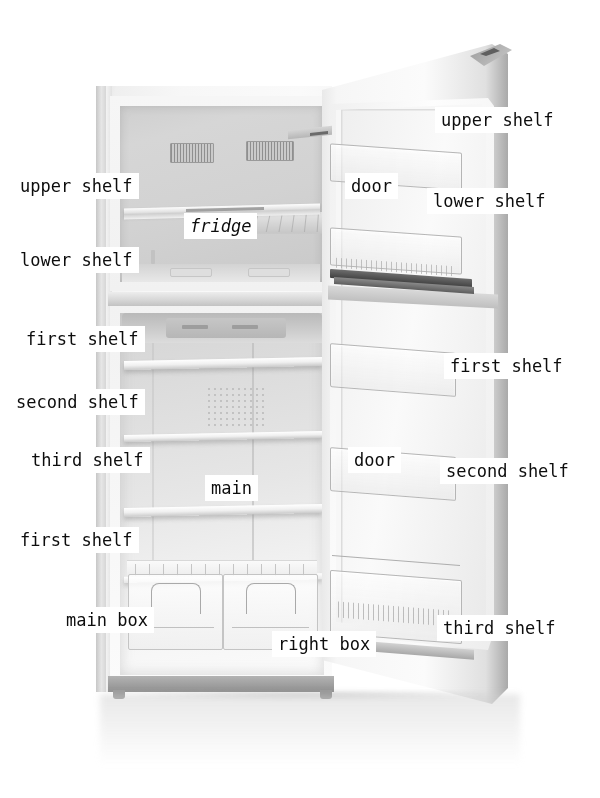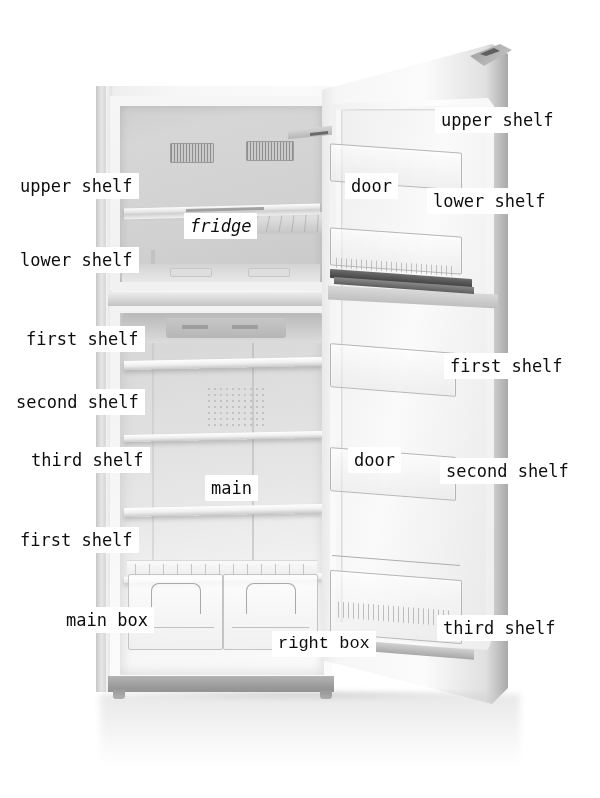--- a/index.html
+++ b/index.html
@@ -393,7 +393,7 @@
       <div class="lbl" style="left: 14px; top: 527px;">first shelf</div>
       <div class="lbl" style="left: 60px; top: 607px;">main box</div>
       <div class="lbl" style="left: 437px; top: 615px;">third shelf</div>
-      <div class="lbl" style="left: 272px; top: 631px; font-family: Liberation Mono, monospace;">right box</div>
+      <div class="lbl" style="left: 272px; top: 631px;">right box</div>
     </div>
 </div>
 

